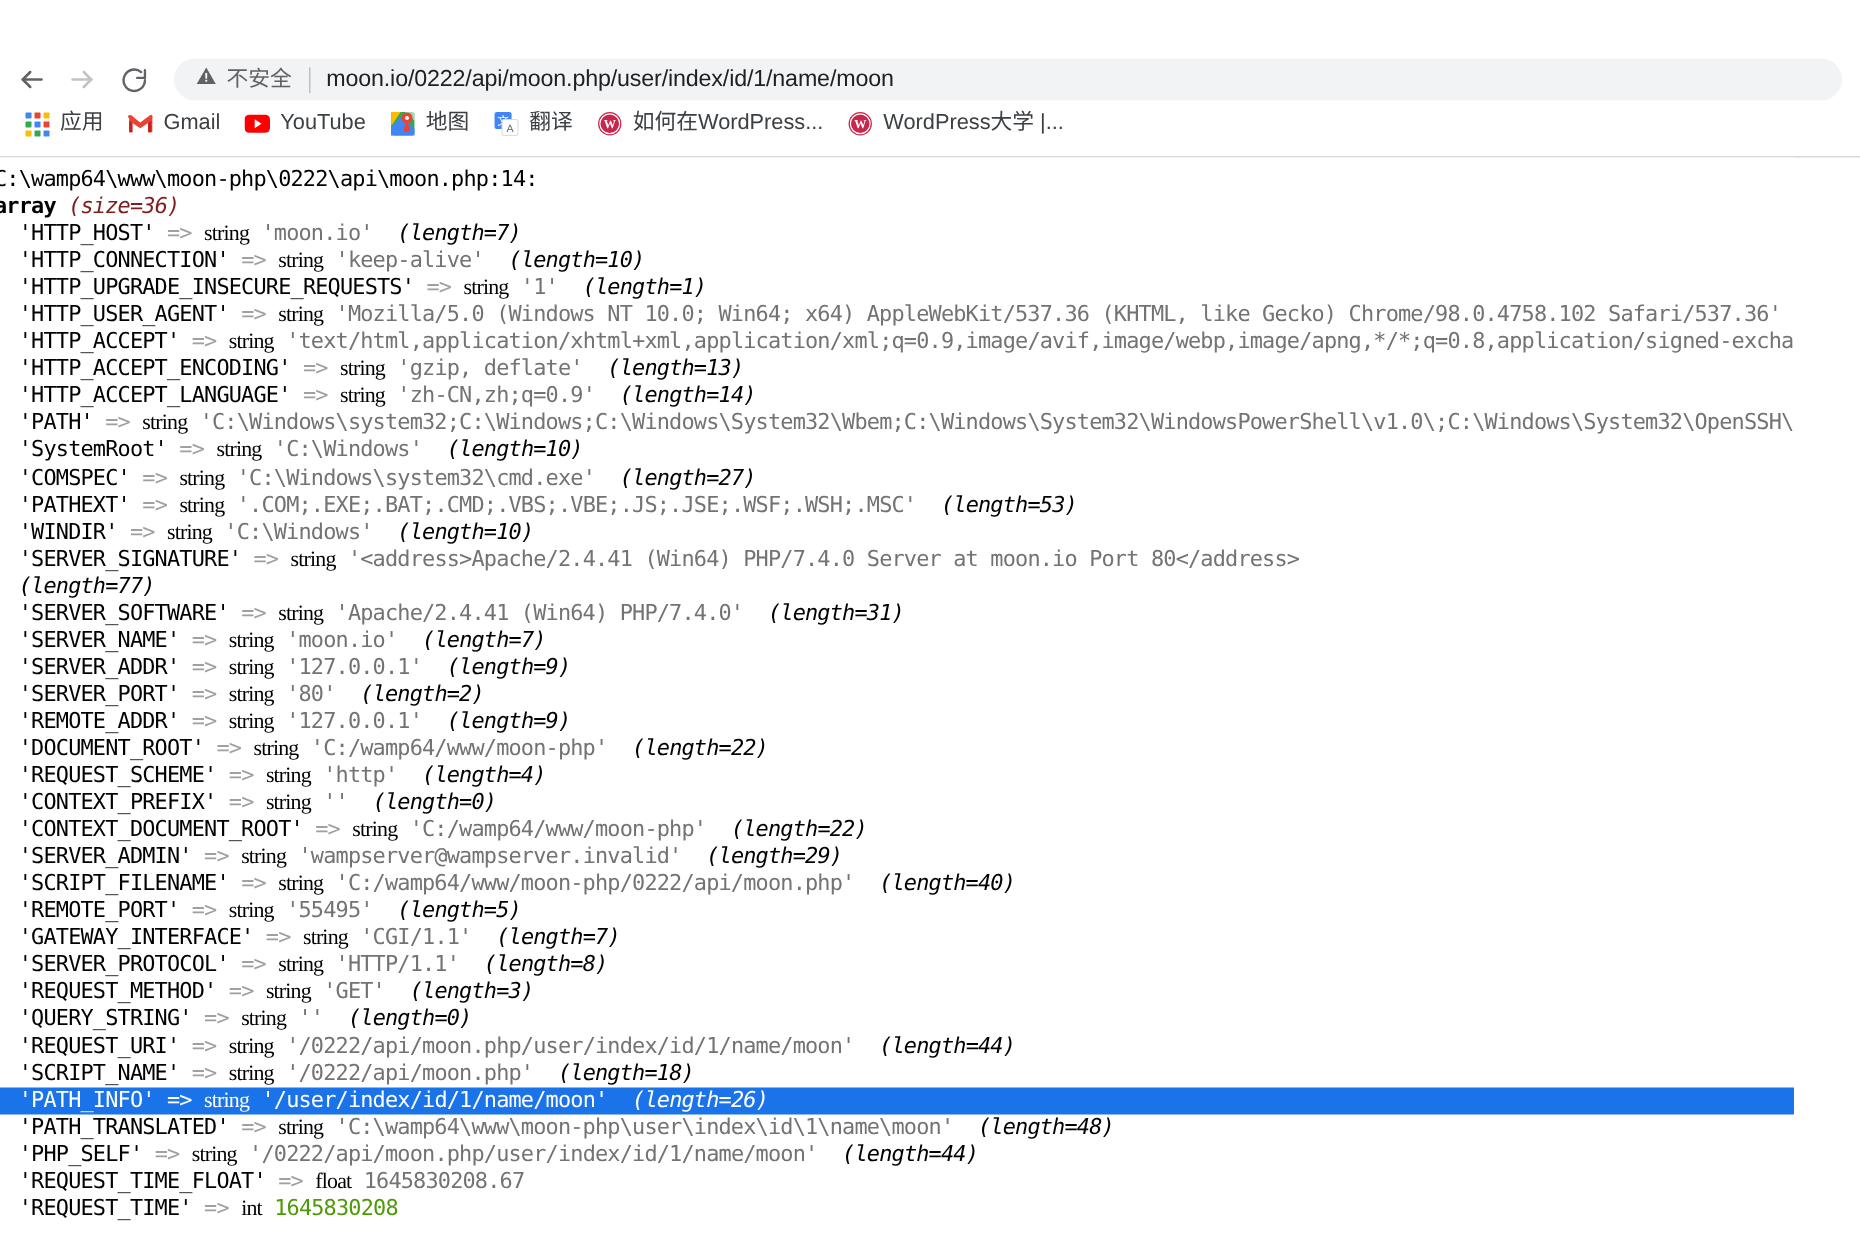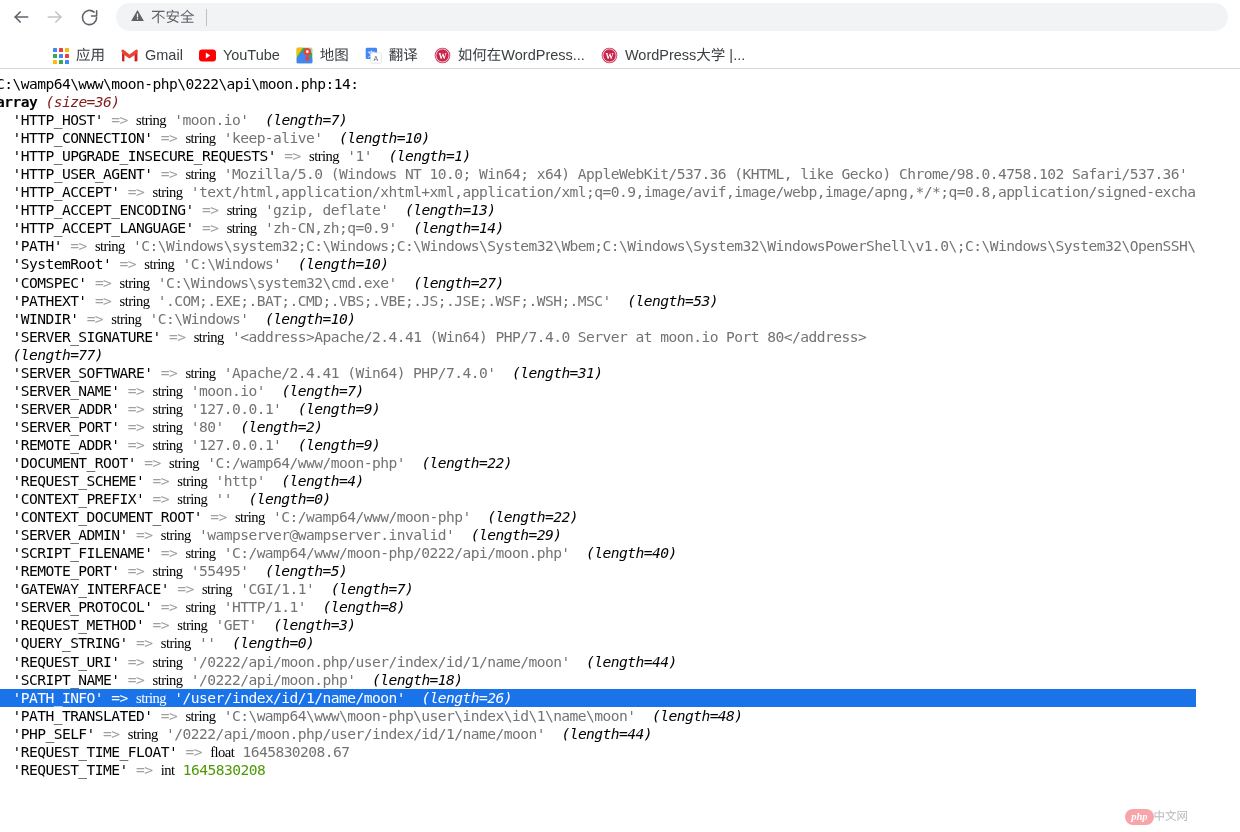--- a/index.html
+++ b/index.html
@@ -24,6 +24,7 @@
     align-items: center;
     padding: 0 4px;
     gap: 0;
+    margin-top: 36px;
   }
   .nav-btn {
     width: 34px; height: 30px;

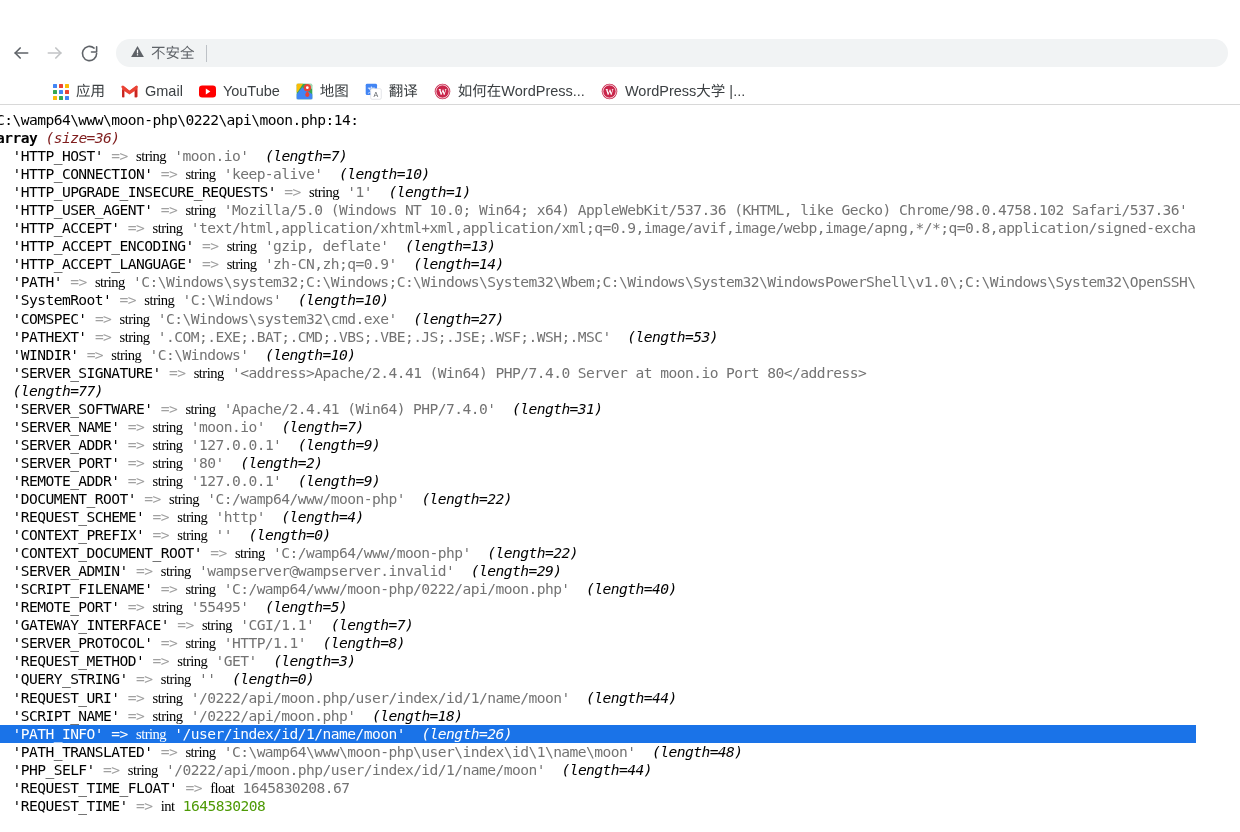--- a/index.html
+++ b/index.html
@@ -240,6 +240,7 @@
         <span class="security-text">不安全</span>
       </div>
       <span class="omnibox-sep"></span>
+      <span class="url-text" title="moon.io/0222/api/moon.php/user/index/id/1/name/moon">moon.io/0222/api/moon.php/user/index/id/1/name/moon</span>
     </div>
 
   </div>

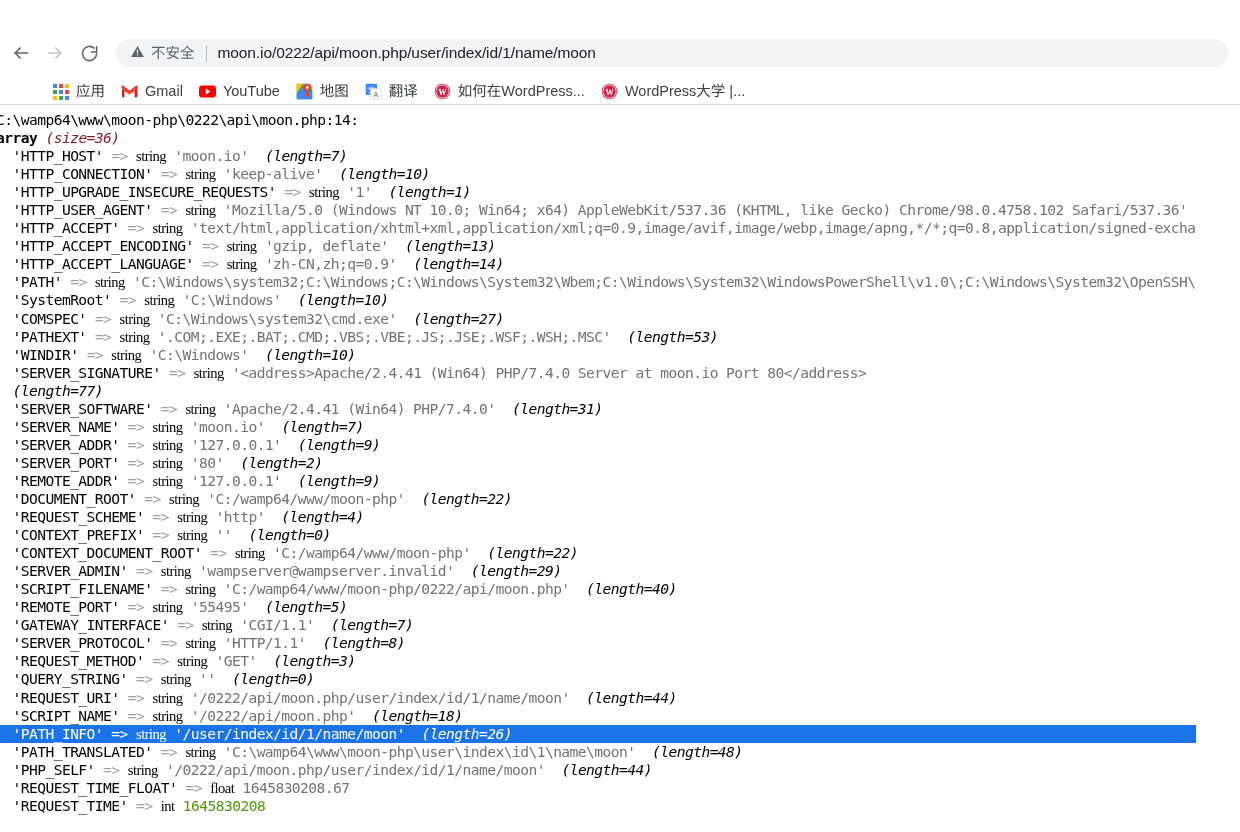--- a/index.html
+++ b/index.html
@@ -84,12 +84,11 @@
   .bookmarks-bar {
     height: 34px;
     display: flex;
-    align-items: flex-end;
+    align-items: flex-start;
     padding: 0 8px;
     gap: 0;
     background: #ffffff;
     overflow: hidden;
-    margin-left: 36px;
   }
   .bookmark {
     display: flex;

